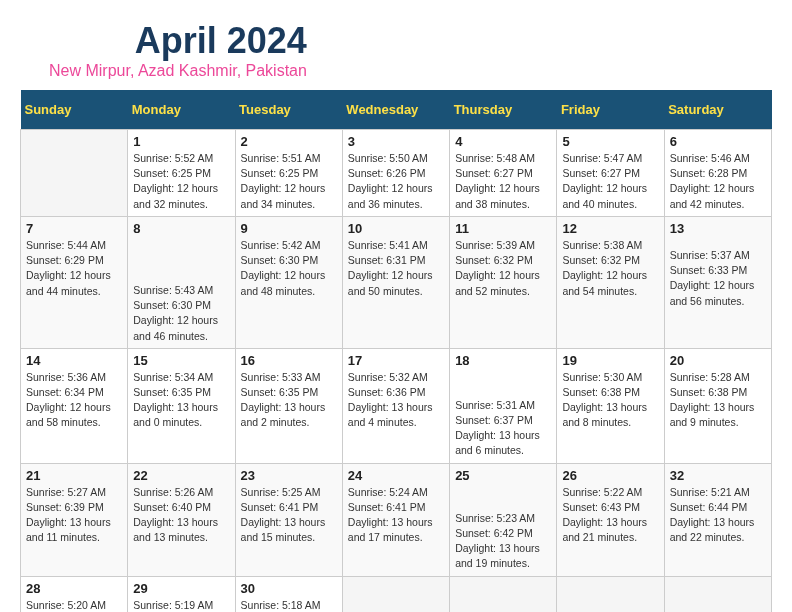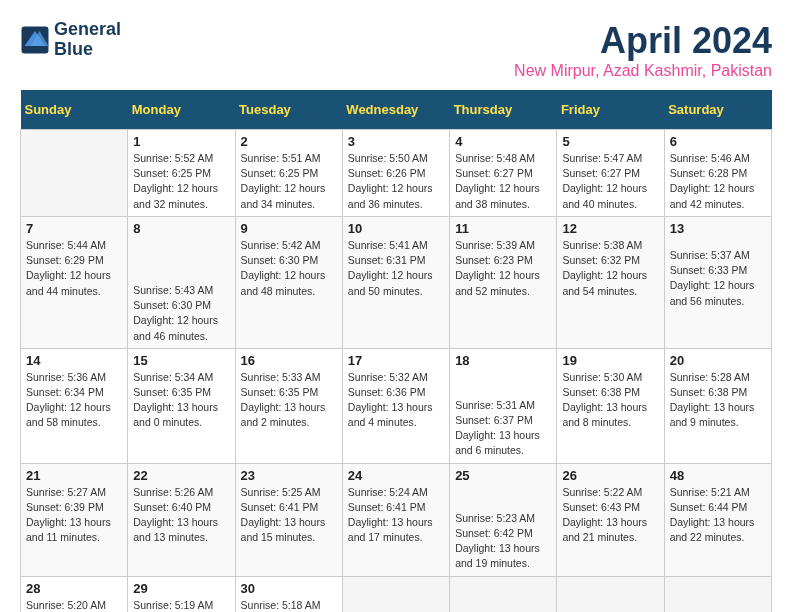--- a/index.html
+++ b/index.html
@@ -90,17 +90,6 @@
 <body>
 
 <div class="header-area">
-  <div class="logo">
-    <svg class="logo-icon" viewBox="0 0 40 40">
-      <rect x="2" y="2" width="36" height="36" rx="4" fill="#1a3a5c"></rect>
-      <polygon points="20,8 34,28 6,28" fill="#4a90d9"></polygon>
-      <polygon points="26,8 38,28 14,28" fill="#5ba3e8" opacity="0.7"></polygon>
-    </svg>
-    <div class="logo-text">
-      <div>General</div>
-      <div>Blue</div>
-    </div>
-  </div>
   <div class="title-area">
     <div class="main-title">April 2024</div>
     <div class="subtitle">New Mirpur, Azad Kashmir, Pakistan</div>

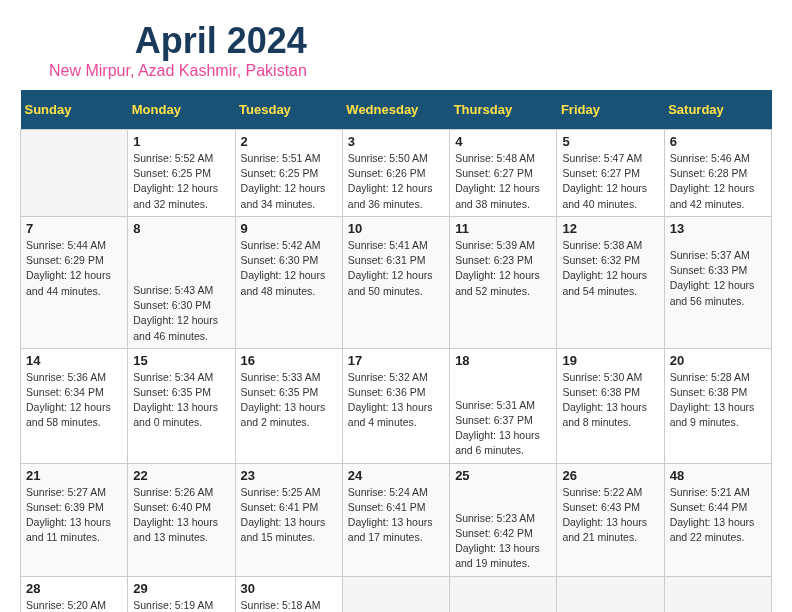--- a/index.html
+++ b/index.html
@@ -186,7 +186,7 @@
         <td>
           <span class="day-number">11</span>
           <div class="day-info" style="white-space: pre-line;">Sunrise: 5:39 AM
-Sunset: 6:23 PM
+Sunset: 6:32 PM
 Daylight: 12 hours
 and 52 minutes.</div>
         </td>

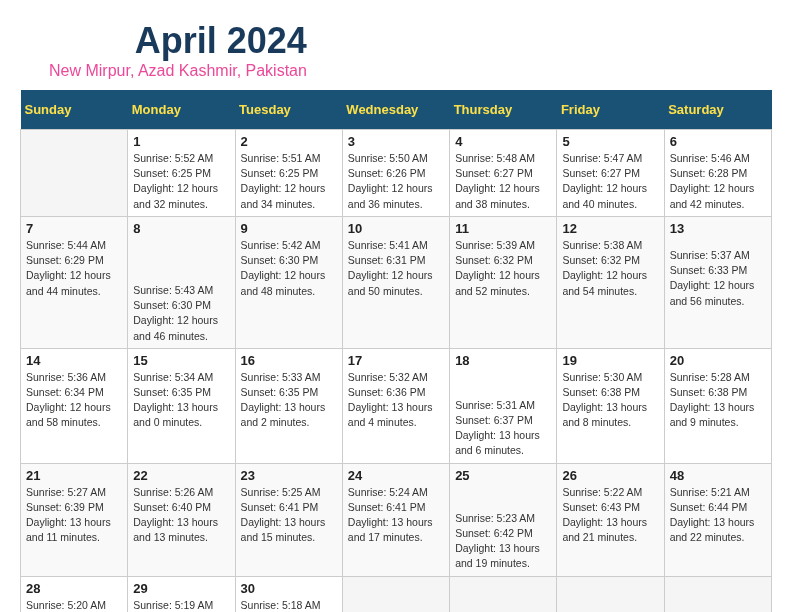--- a/index.html
+++ b/index.html
@@ -300,7 +300,7 @@
 and 21 minutes.</div>
         </td>
         <td>
-          <span class="day-number">48</span>
+          <span class="day-number">32</span>
           <div class="day-info" style="white-space: pre-line;">Sunrise: 5:21 AM
 Sunset: 6:44 PM
 Daylight: 13 hours

